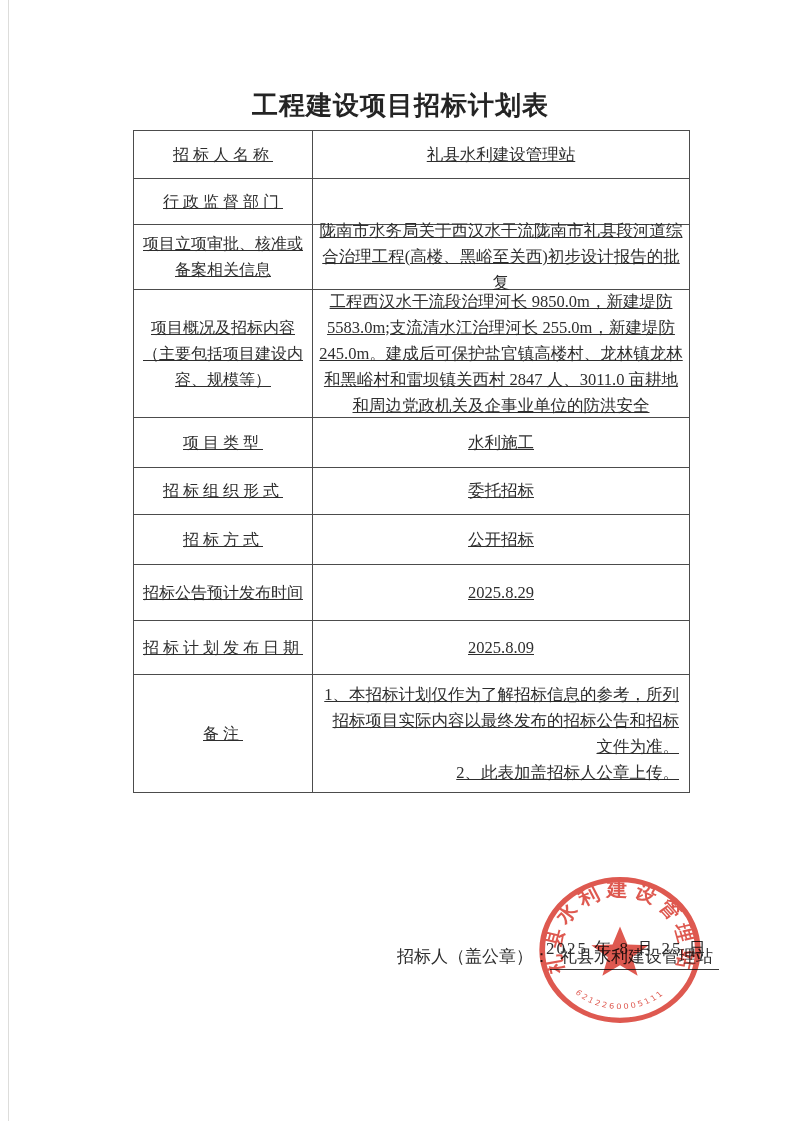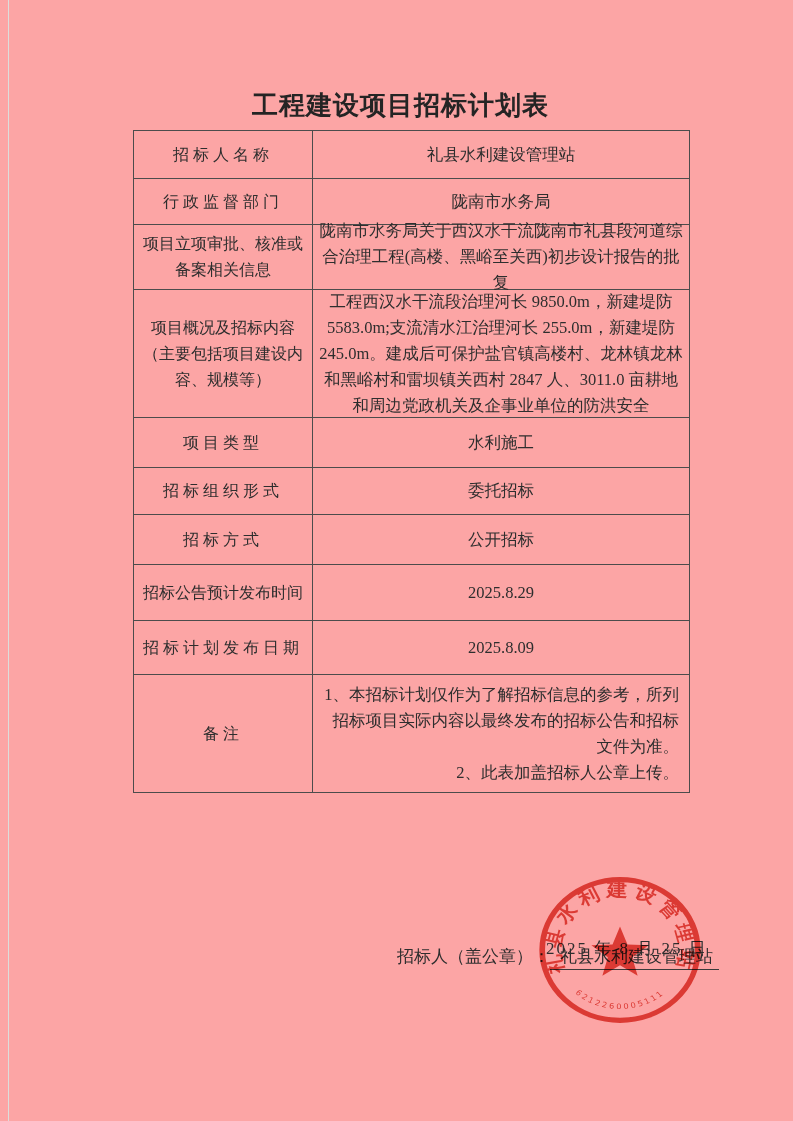--- a/index.html
+++ b/index.html
@@ -7,7 +7,7 @@
     position:relative;
     width:793px;height:1121px;
     margin:0 auto;
-    background:#fca5a5;
+    background:#ffffff;
     overflow:hidden;
     font-family:"Liberation Serif","DejaVu Serif",serif;
     color:#2e2e2e;

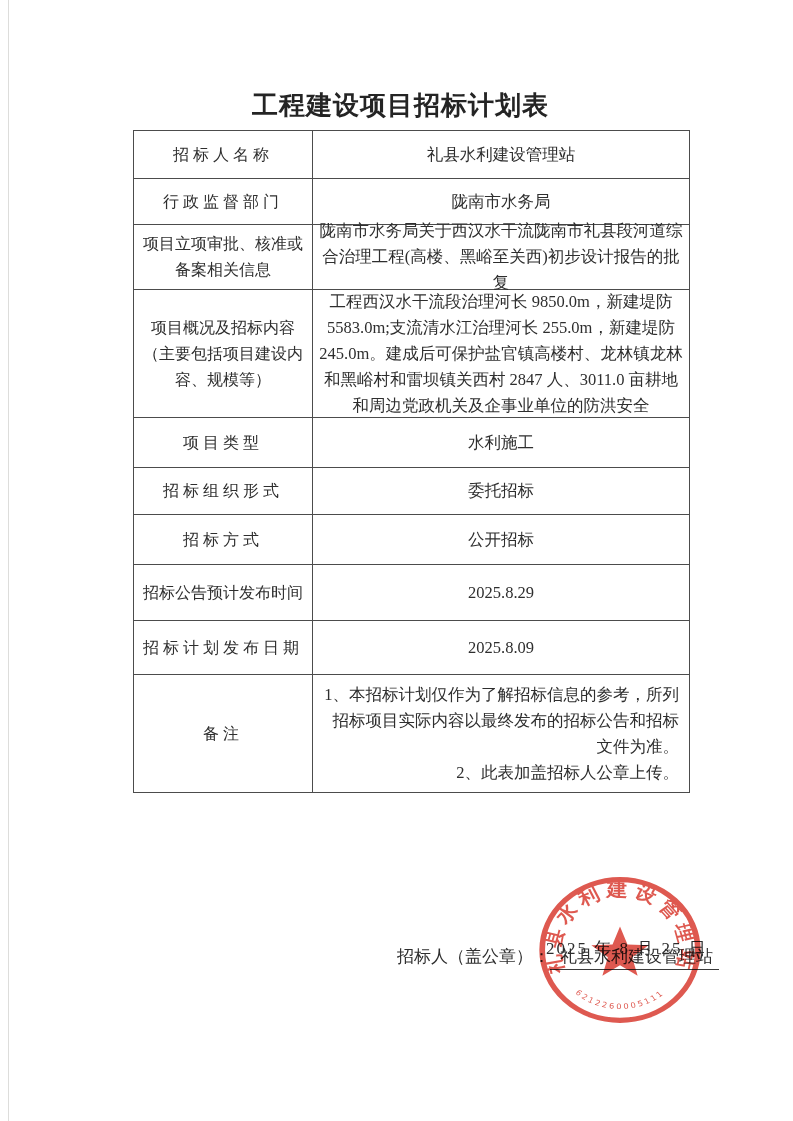--- a/index.html
+++ b/index.html
@@ -33,7 +33,7 @@
   .cell{
     display:flex;align-items:center;justify-content:center;
     box-sizing:border-box;
-    font-size:16px;line-height:26px;text-align:center;
+    font-size:16px;line-height:26px;text-align:center;text-decoration:underline;
   }
   .lbl{
     width:179px;flex:0 0 179px;

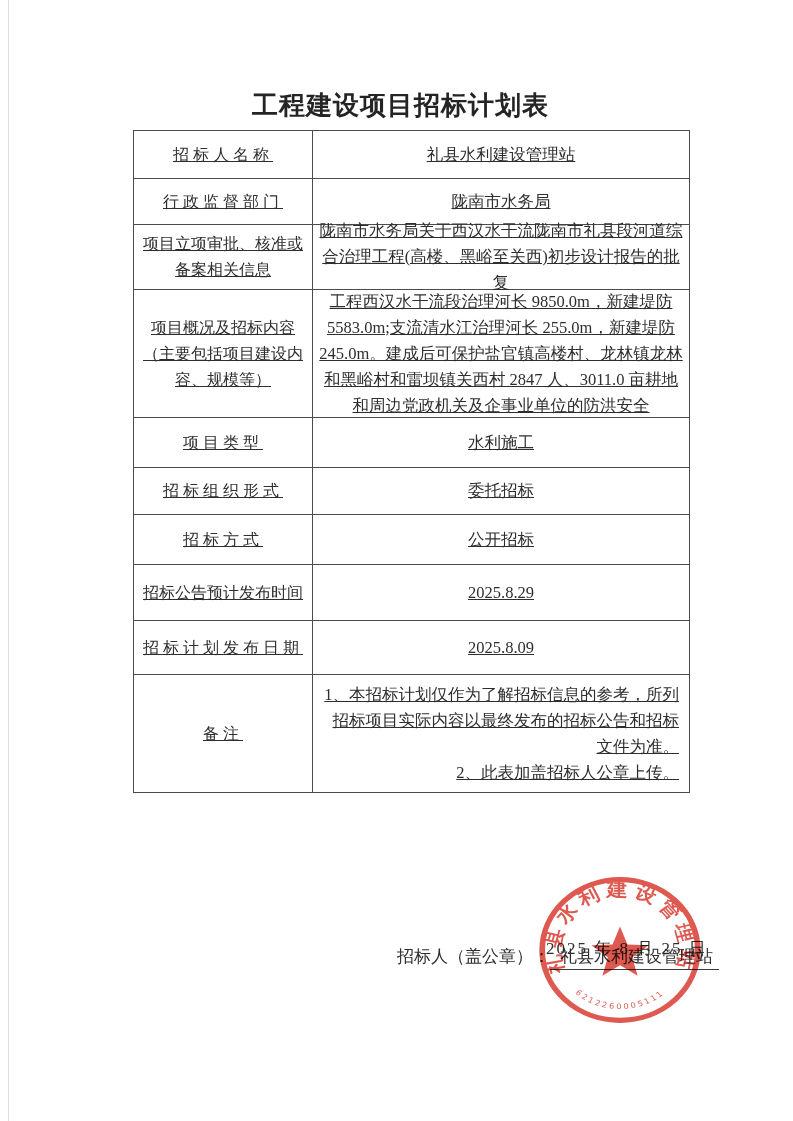--- a/index.html
+++ b/index.html
@@ -86,7 +86,6 @@
     </div>
     <div class="row r3">
       <div class="cell lbl sp">行政监督部门</div>
-      <div class="cell val">陇南市水务局</div>
     </div>
     <div class="row r4">
       <div class="cell lbl">项目立项审批、核准或备案相关信息</div>

